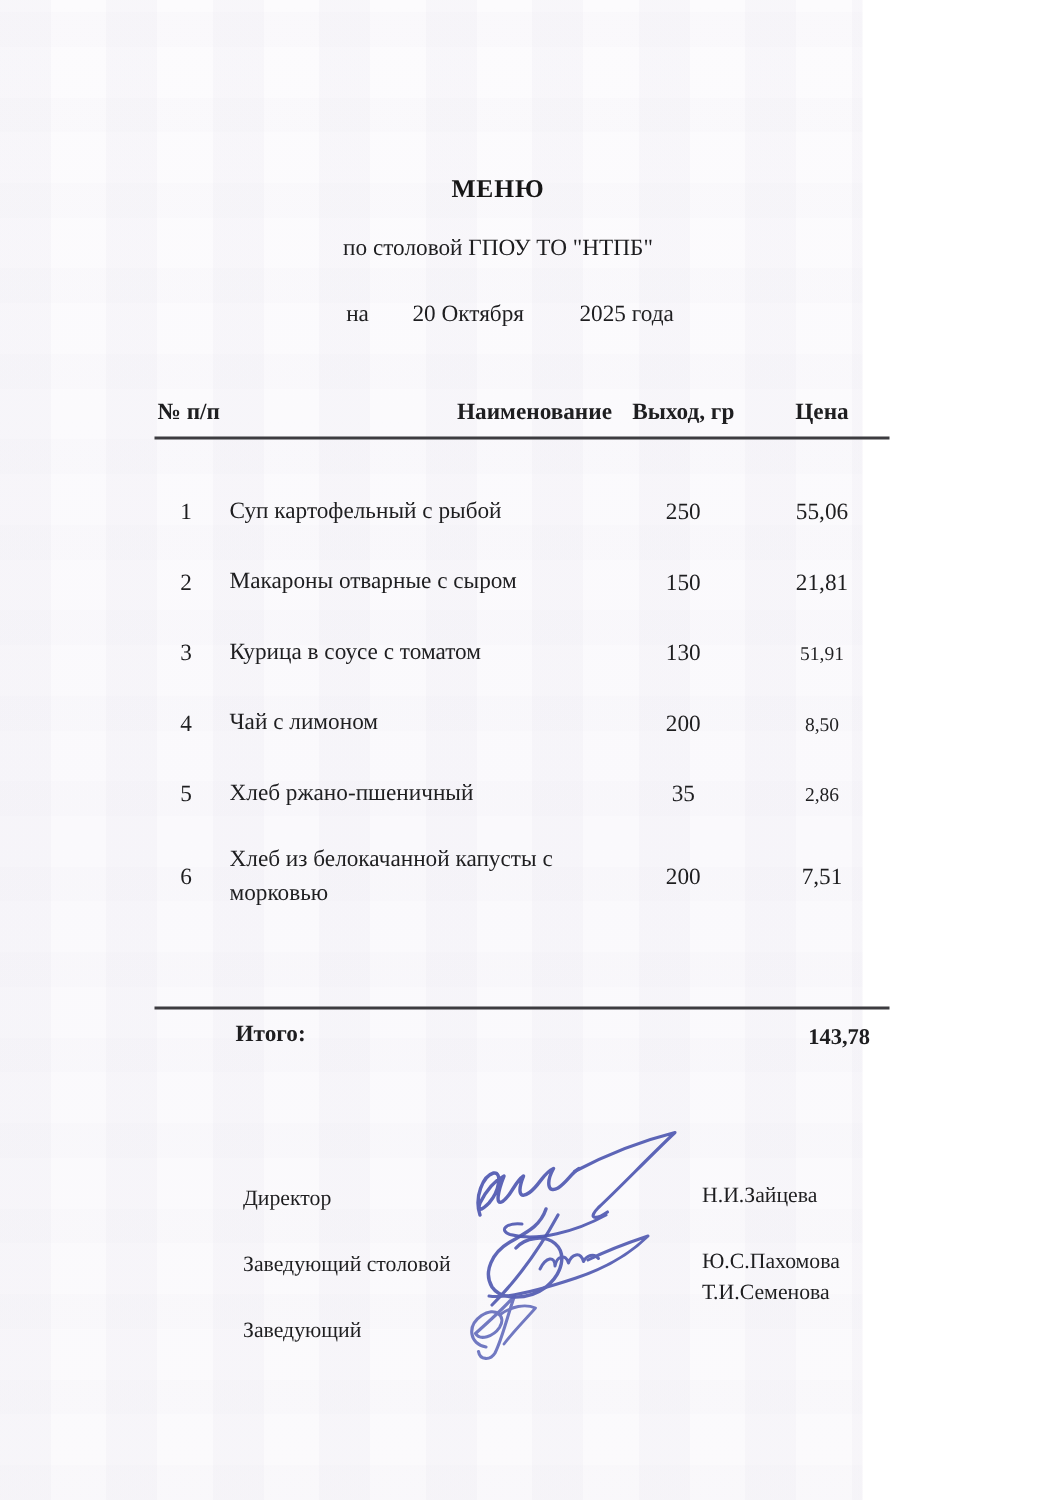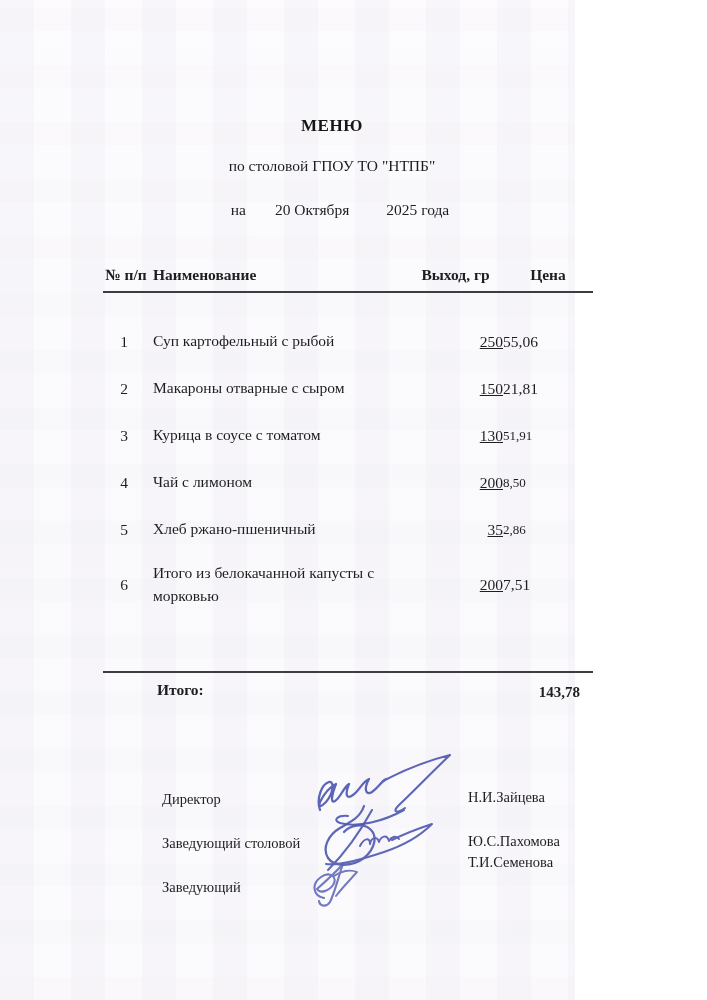--- a/index.html
+++ b/index.html
@@ -66,7 +66,7 @@
     font-size: 15.5px;
   }
   .menu-table-head .h-num  { text-align: left; padding-left: 2px; }
-  .menu-table-head .h-name { text-align: left; }
+  .menu-table-head .h-name { text-align: right; }
   .menu-table-head .h-out  { text-align: center; }
   .menu-table-head .h-price{ text-align: center; }
 

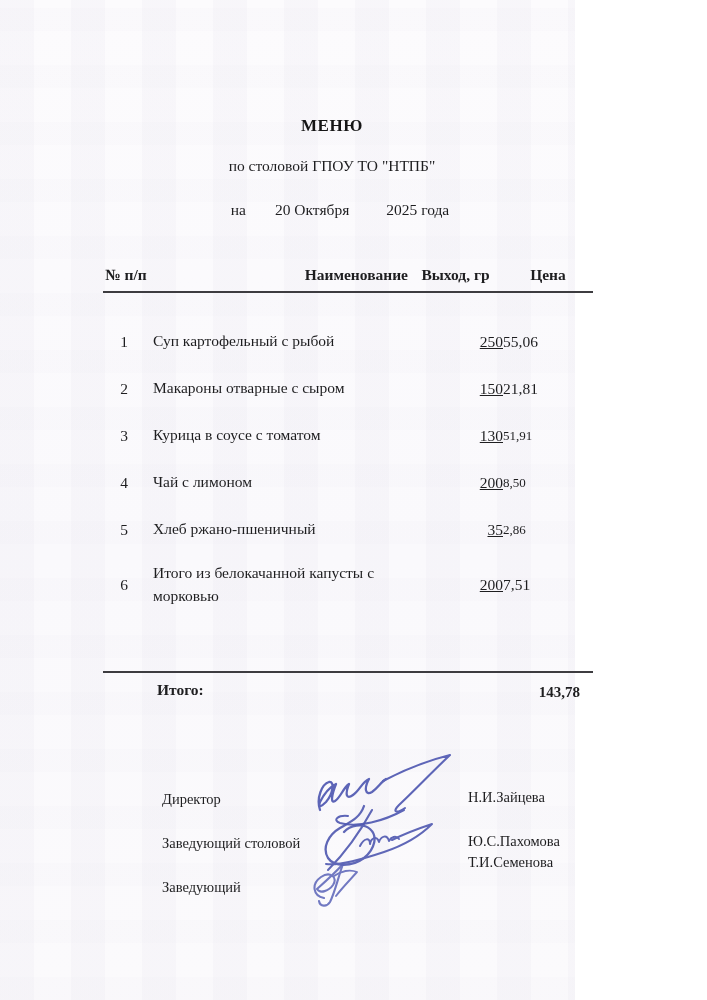--- a/index.html
+++ b/index.html
@@ -86,7 +86,7 @@
   .menu-row.tall { height: 63px; }
   .menu-row .c-num   { text-align: center; padding-right: 8px; }
   .menu-row .c-name  { text-align: left; line-height: 1.45; }
-  .menu-row .c-out   { text-align: right; text-decoration: underline; }
+  .menu-row .c-out   { text-align: center; }
   .menu-row .c-price { text-align: left; }
   .menu-row .c-price.small { font-size: 13px; }
 

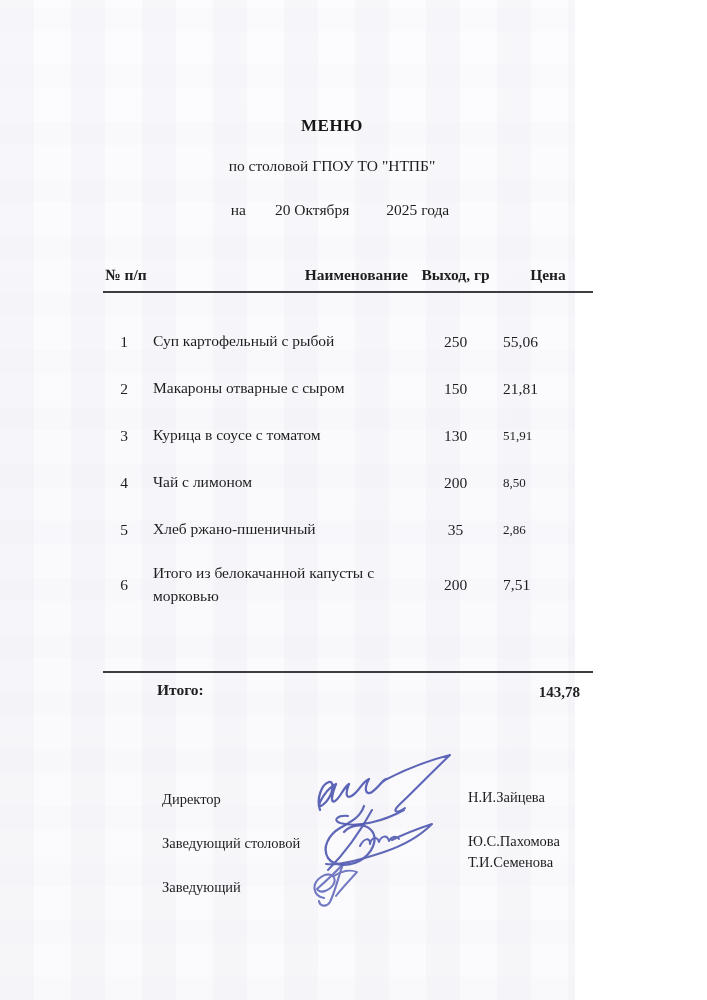--- a/index.html
+++ b/index.html
@@ -87,7 +87,7 @@
   .menu-row .c-num   { text-align: center; padding-right: 8px; }
   .menu-row .c-name  { text-align: left; line-height: 1.45; }
   .menu-row .c-out   { text-align: center; }
-  .menu-row .c-price { text-align: left; }
+  .menu-row .c-price { text-align: center; }
   .menu-row .c-price.small { font-size: 13px; }
 
   .total-rule {

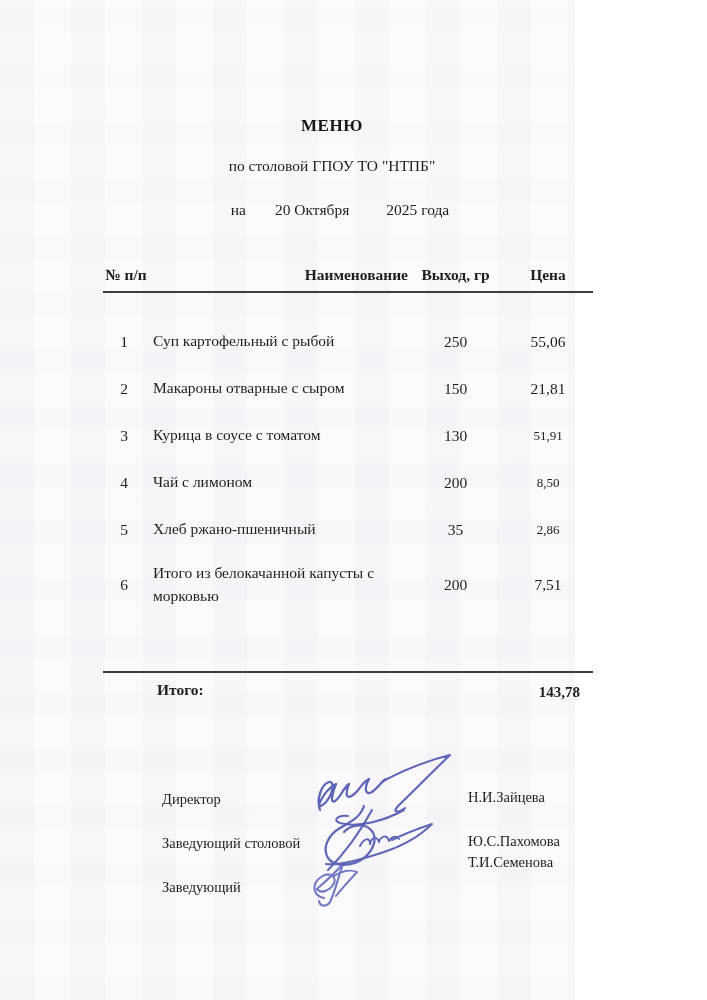--- a/index.html
+++ b/index.html
@@ -196,7 +196,7 @@
     </div>
     <div class="menu-row tall">
       <div class="c-num">6</div>
-      <div class="c-name">Итого из белокачанной капусты с морковью</div>
+      <div class="c-name">Хлеб из белокачанной капусты с морковью</div>
       <div class="c-out">200</div>
       <div class="c-price">7,51</div>
     </div>

